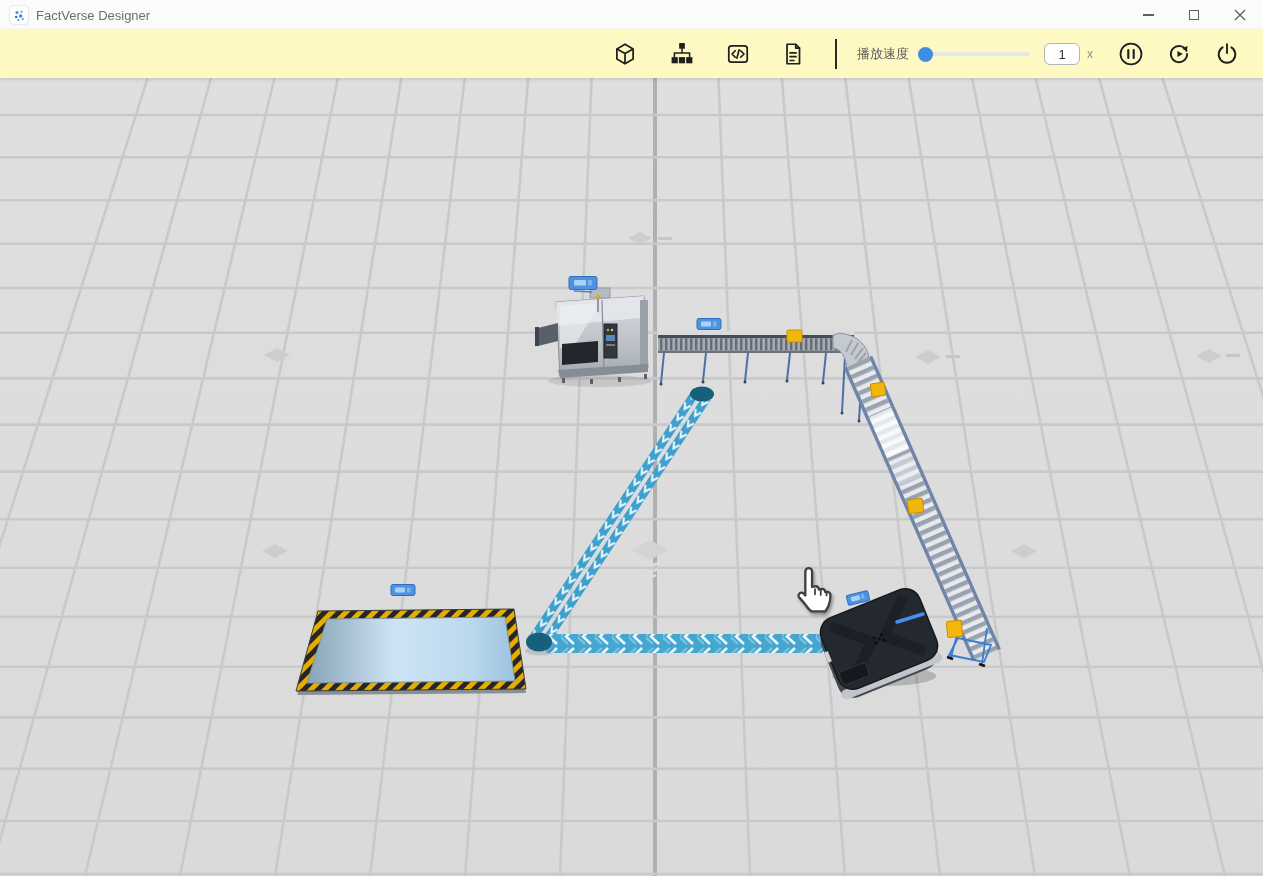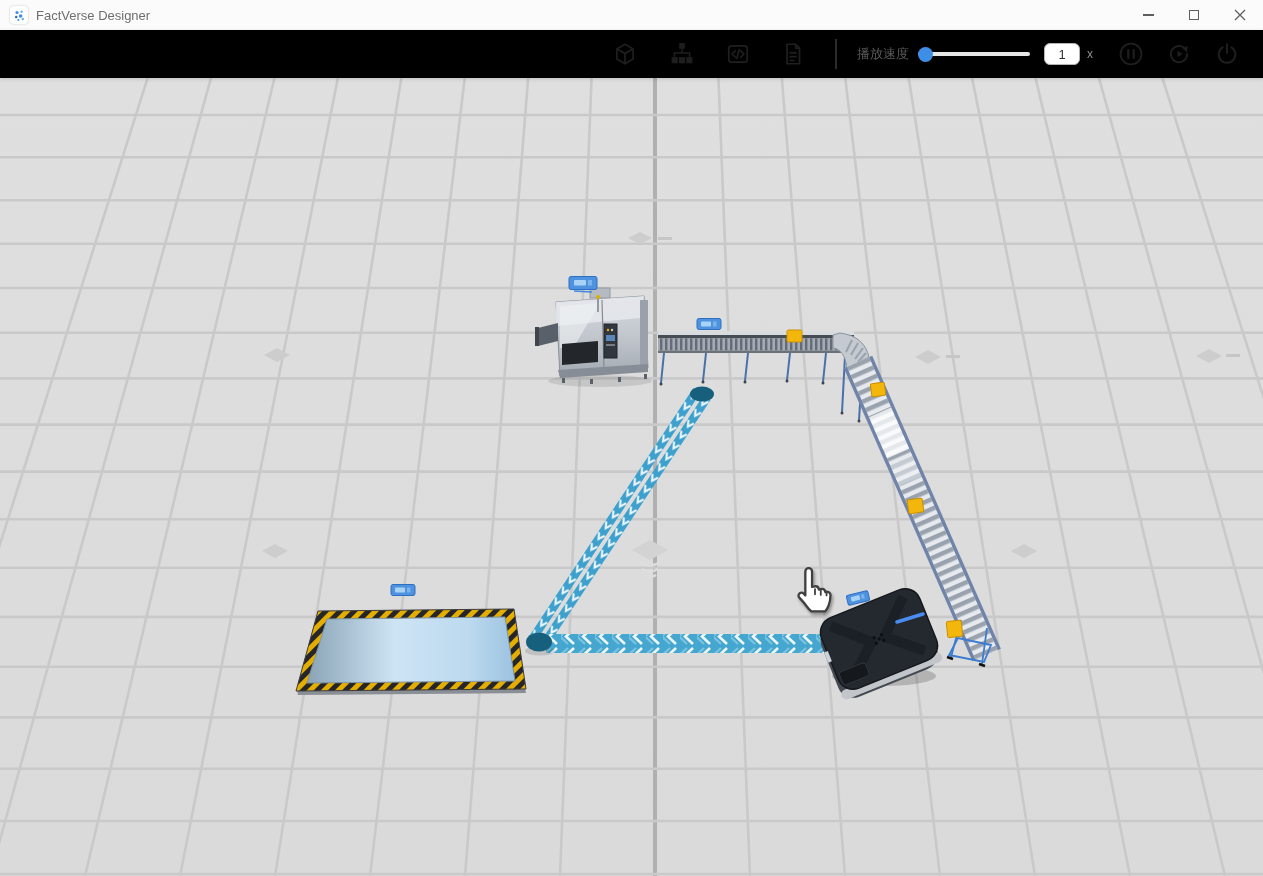--- a/index.html
+++ b/index.html
@@ -17,7 +17,7 @@
   .max-glyph { width:10px; height:10px; border:1.3px solid #5f5f5f; }
 
   
-  .toolbar { position:relative; height:48px; background:#000000; box-shadow:0 1px 4px rgba(0,0,0,.14); z-index:5; }
+  .toolbar { position:relative; height:48px; background:#fef9c3; box-shadow:0 1px 4px rgba(0,0,0,.14); z-index:5; }
   .tb-item { position:absolute; top:50%; transform:translate(-50%,-50%); display:flex; align-items:center; justify-content:center; cursor:pointer; }
   .tb-divider { position:absolute; left:835px; top:9px; width:2px; height:30px; background:#2a2a2a; }
   .speed-label { position:absolute; left:857px; top:50%; transform:translateY(-50%); font-size:13px; color:#5a5a5a; white-space:nowrap; }

